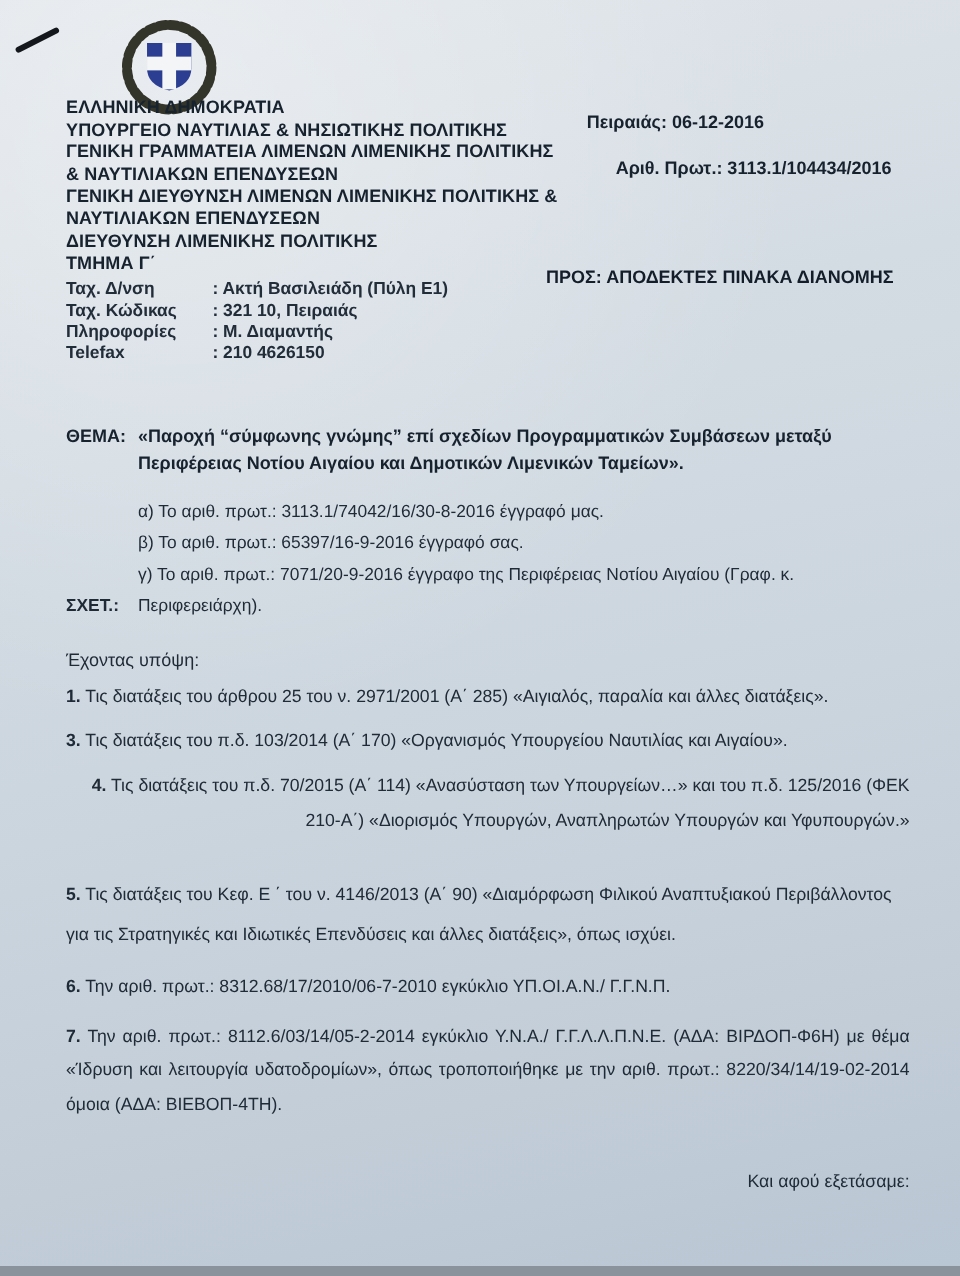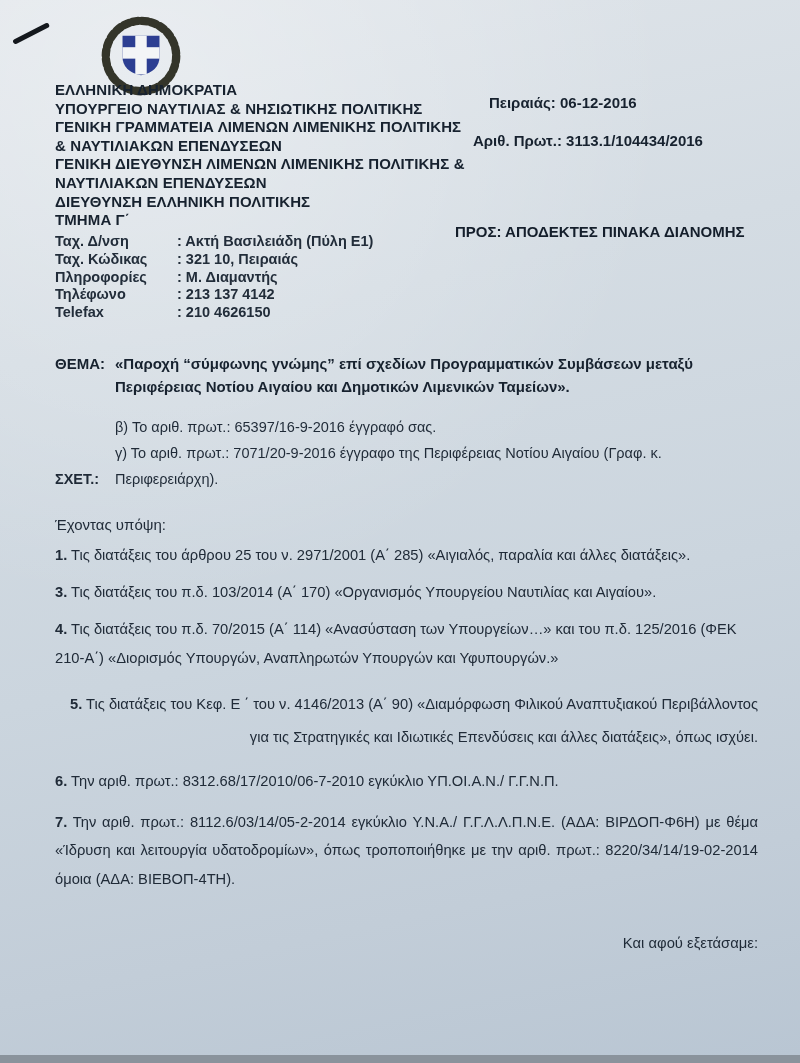--- a/index.html
+++ b/index.html
@@ -37,7 +37,7 @@
   
   .meta { position:absolute; left:473px; top:94px; width:310px; }
   .meta-date { font-size:15px; font-weight:700; padding-left:16px; color:#17222f; }
-  .meta-protocol { font-size:15px; font-weight:700; margin-top:21px; color:#17222f; }
+  .meta-protocol { font-size:15px; font-weight:700; margin-top:21px; color:#17222f;text-align:center; }
   .to-line {
     position:absolute; left:455px; top:223px;
     font-size:15px; font-weight:700; color:#141e2b; white-space:nowrap;

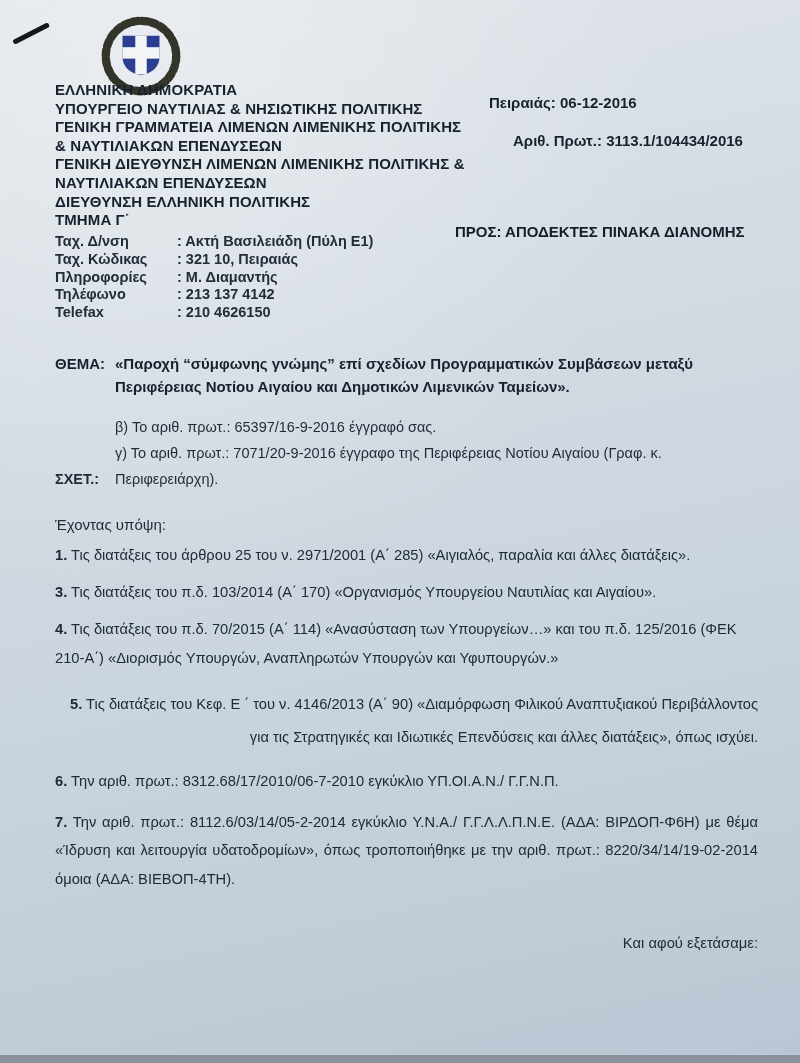--- a/index.html
+++ b/index.html
@@ -94,7 +94,7 @@
     <div>&amp; ΝΑΥΤΙΛΙΑΚΩΝ ΕΠΕΝΔΥΣΕΩΝ</div>
     <div>ΓΕΝΙΚΗ ΔΙΕΥΘΥΝΣΗ ΛΙΜΕΝΩΝ ΛΙΜΕΝΙΚΗΣ ΠΟΛΙΤΙΚΗΣ &amp;</div>
     <div>ΝΑΥΤΙΛΙΑΚΩΝ ΕΠΕΝΔΥΣΕΩΝ</div>
-    <div>ΔΙΕΥΘΥΝΣΗ ΕΛΛΗΝΙΚΗ ΠΟΛΙΤΙΚΗΣ</div>
+    <div>ΔΙΕΥΘΥΝΣΗ ΛΙΜΕΝΙΚΗΣ ΠΟΛΙΤΙΚΗΣ</div>
     <div>ΤΜΗΜΑ Γ΄</div>
   </div>
 

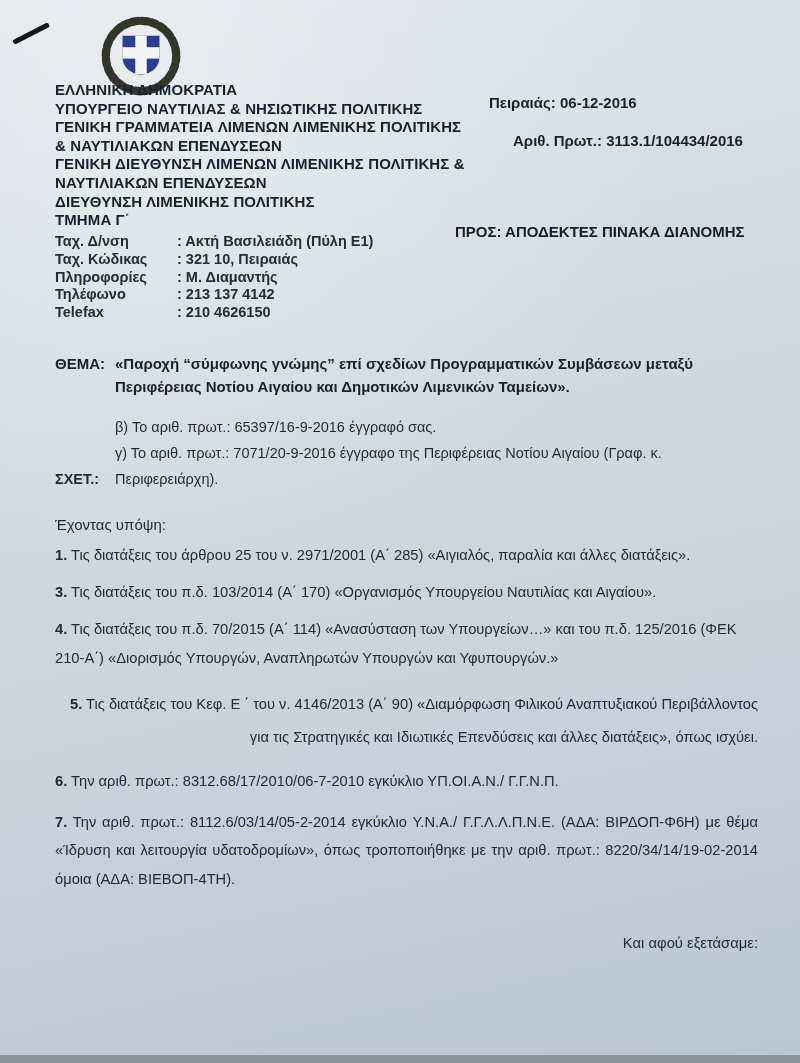--- a/index.html
+++ b/index.html
@@ -119,10 +119,6 @@
       <span class="val">:  Μ. Διαμαντής</span>
     </div>
     <div class="contact-row">
-      <span class="lab">Τηλέφωνο</span>
-      <span class="val">: 213 137 4142</span>
-    </div>
-    <div class="contact-row">
       <span class="lab">Telefax</span>
       <span class="val">: 210 4626150</span>
     </div>

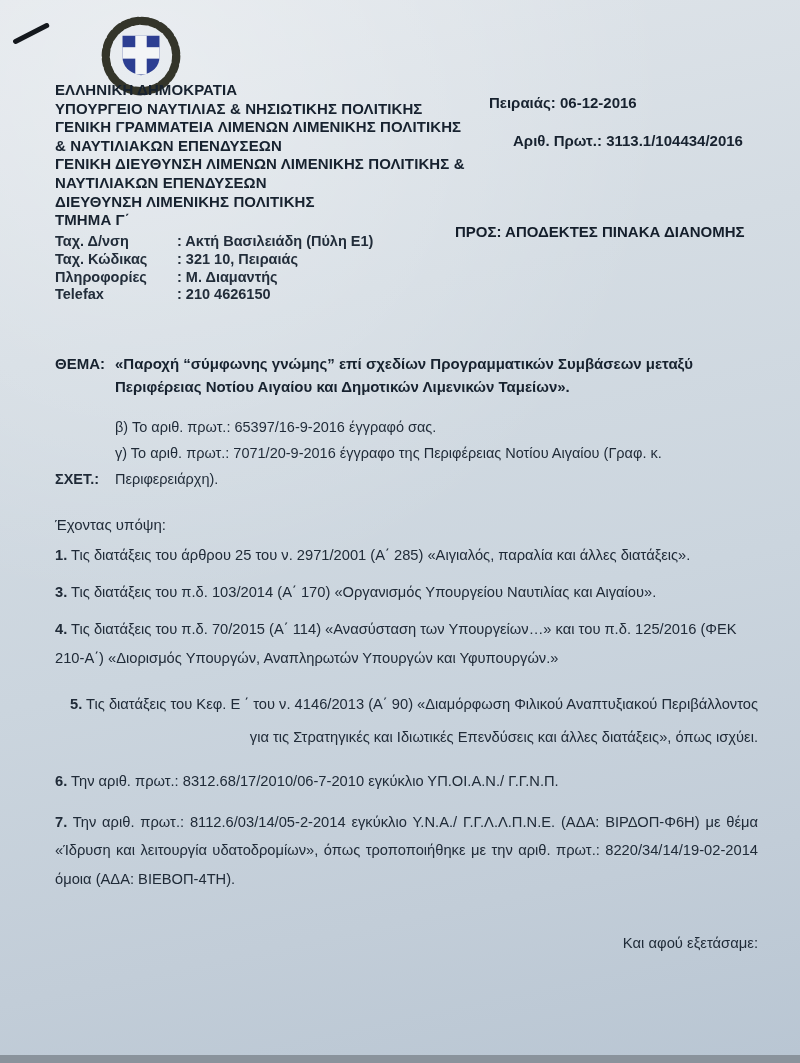--- a/index.html
+++ b/index.html
@@ -134,6 +134,7 @@
     <div class="refs">
       <span class="lab">ΣΧΕΤ.:</span>
       <span class="items">
+        <div>α) Το αριθ. πρωτ.: 3113.1/74042/16/30-8-2016 έγγραφό μας.</div>
         <div>β) Το αριθ. πρωτ.: 65397/16-9-2016 έγγραφό σας.</div>
         <div>γ) Το αριθ. πρωτ.: 7071/20-9-2016 έγγραφο της Περιφέρειας Νοτίου Αιγαίου (Γραφ. κ. Περιφερειάρχη).</div>
       </span>

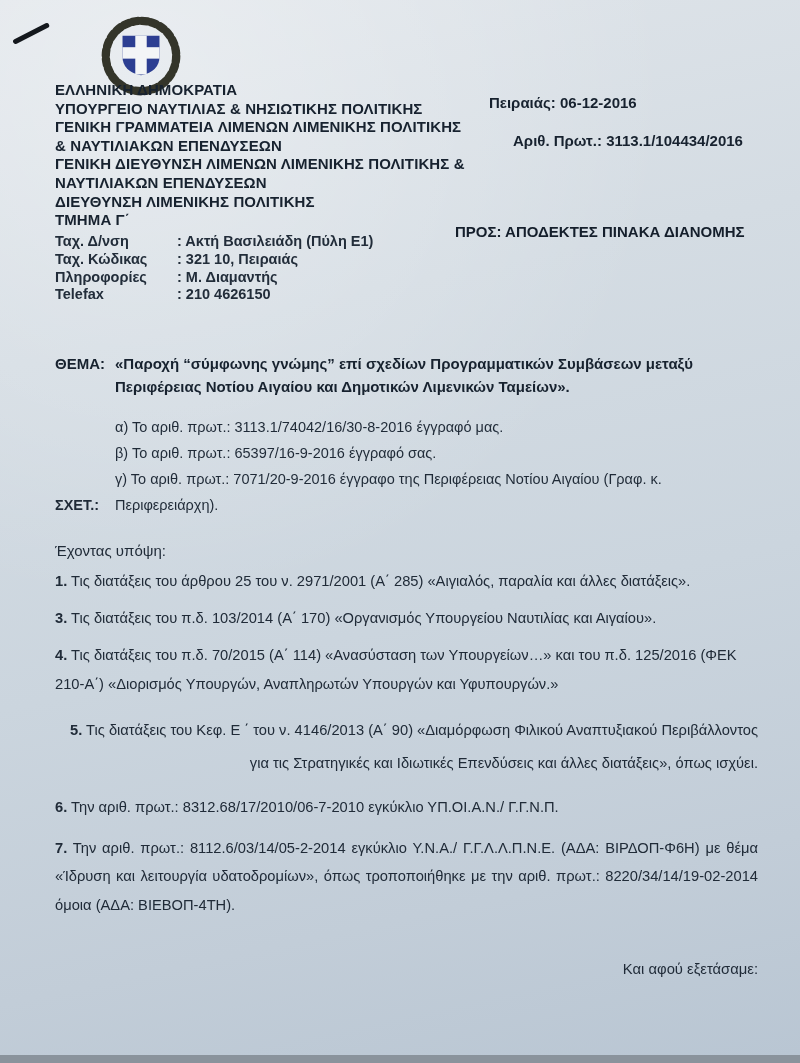--- a/index.html
+++ b/index.html
@@ -64,7 +64,7 @@
 
   .c-item { margin-top:9px; font-size:14.7px; line-height:27.5px; color:#202b38; font-weight:500; }
   .c-item .num { font-weight:800; }
-  .c-item.two-line { line-height:29px; }
+  .c-item.two-line { line-height:29px;text-align:right; }
   .c-item.loose { margin-top:15px; line-height:33px;text-align:right; }
   .c-item.justify { text-align:justify; line-height:28.5px; margin-top:12px; }
 

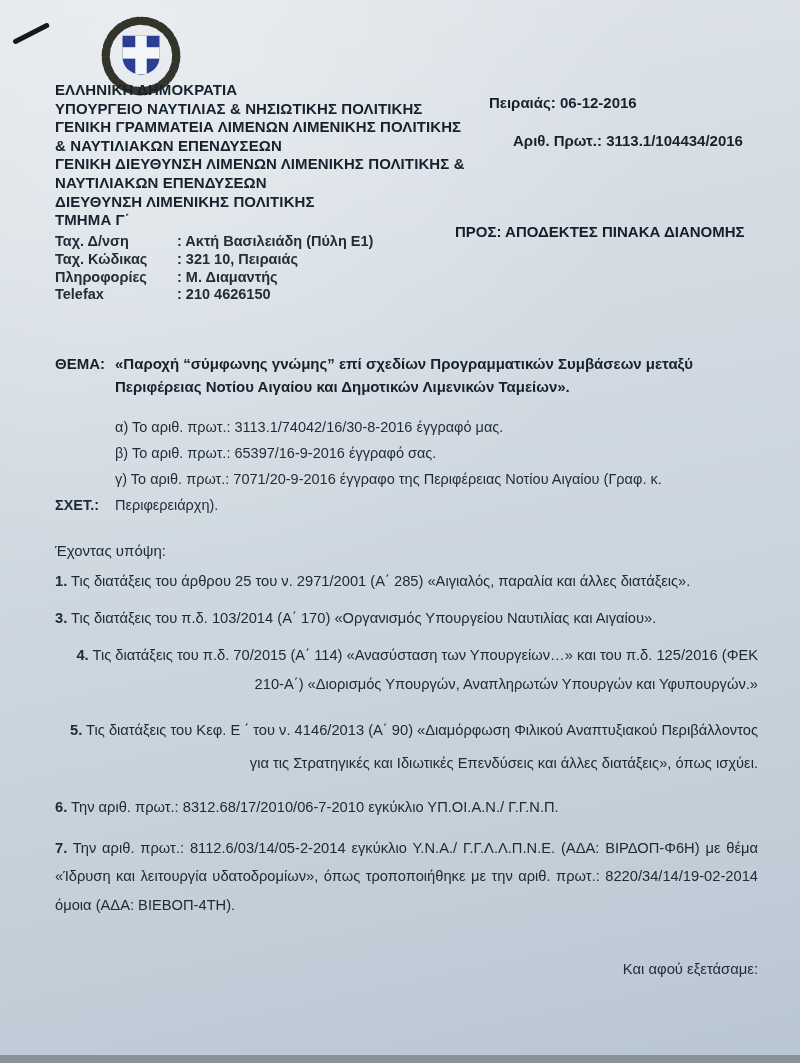--- a/index.html
+++ b/index.html
@@ -65,7 +65,7 @@
   .c-item { margin-top:9px; font-size:14.7px; line-height:27.5px; color:#202b38; font-weight:500; }
   .c-item .num { font-weight:800; }
   .c-item.two-line { line-height:29px;text-align:right; }
-  .c-item.loose { margin-top:15px; line-height:33px;text-align:right; }
+  .c-item.loose { margin-top:31px; line-height:33px; }
   .c-item.justify { text-align:justify; line-height:28.5px; margin-top:12px; }
 
   .examined-heading { margin-top:42px; font-size:14.8px; font-weight:500; color:#1f2a37;text-align:right; }

